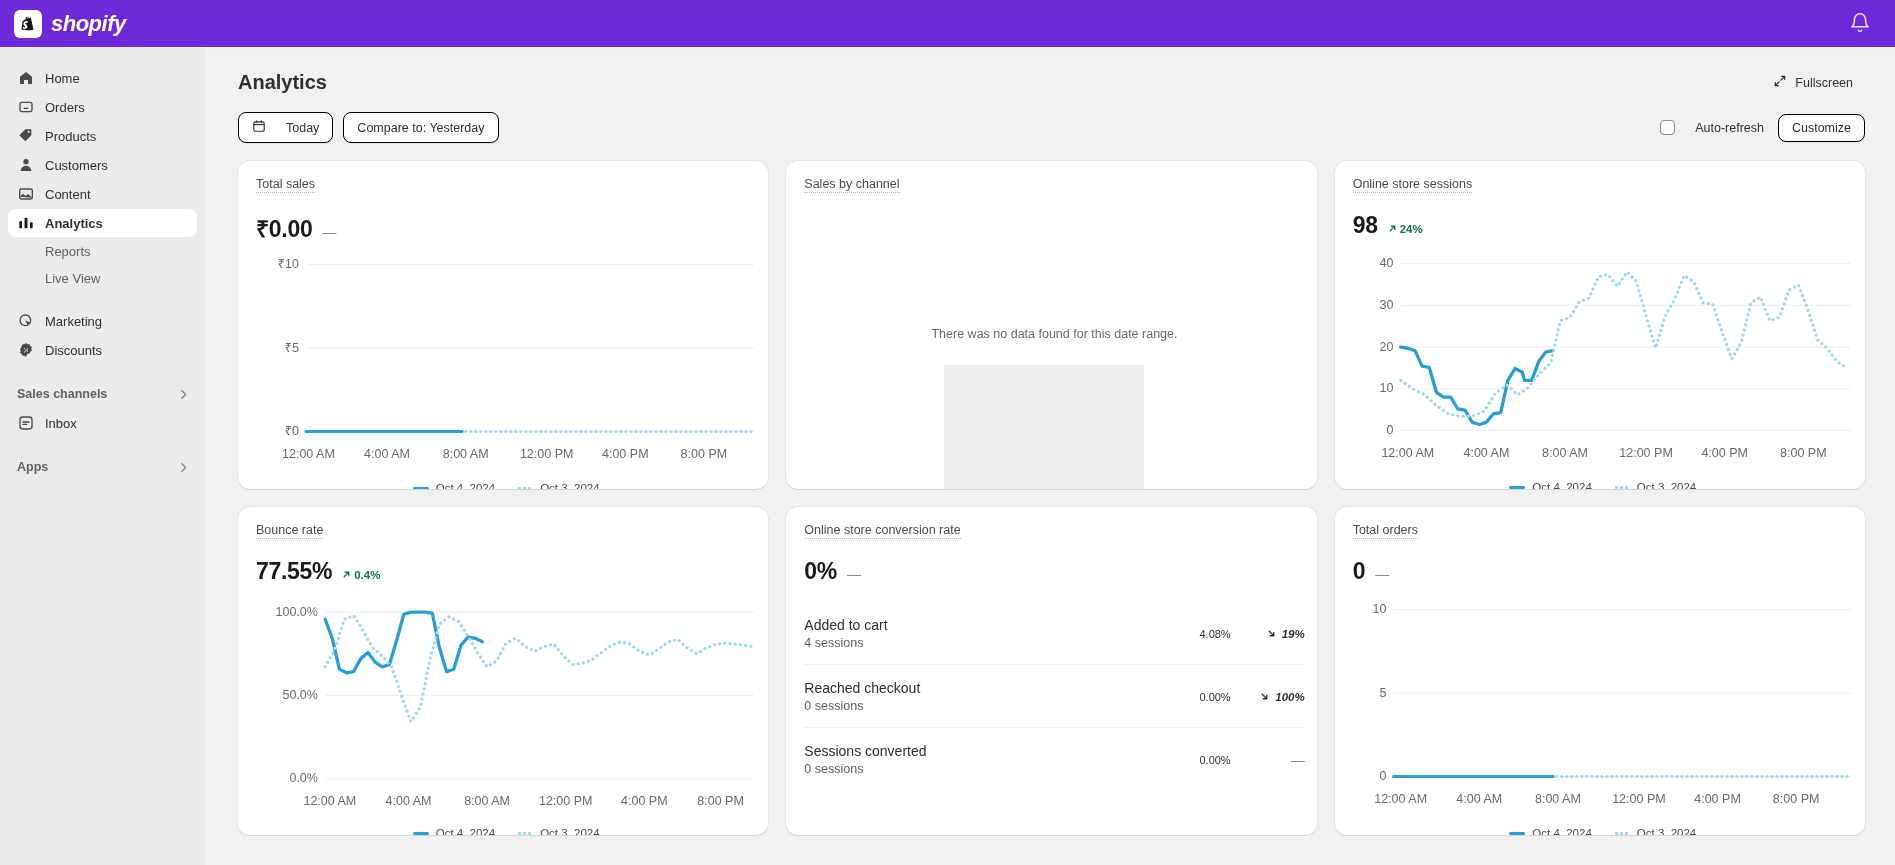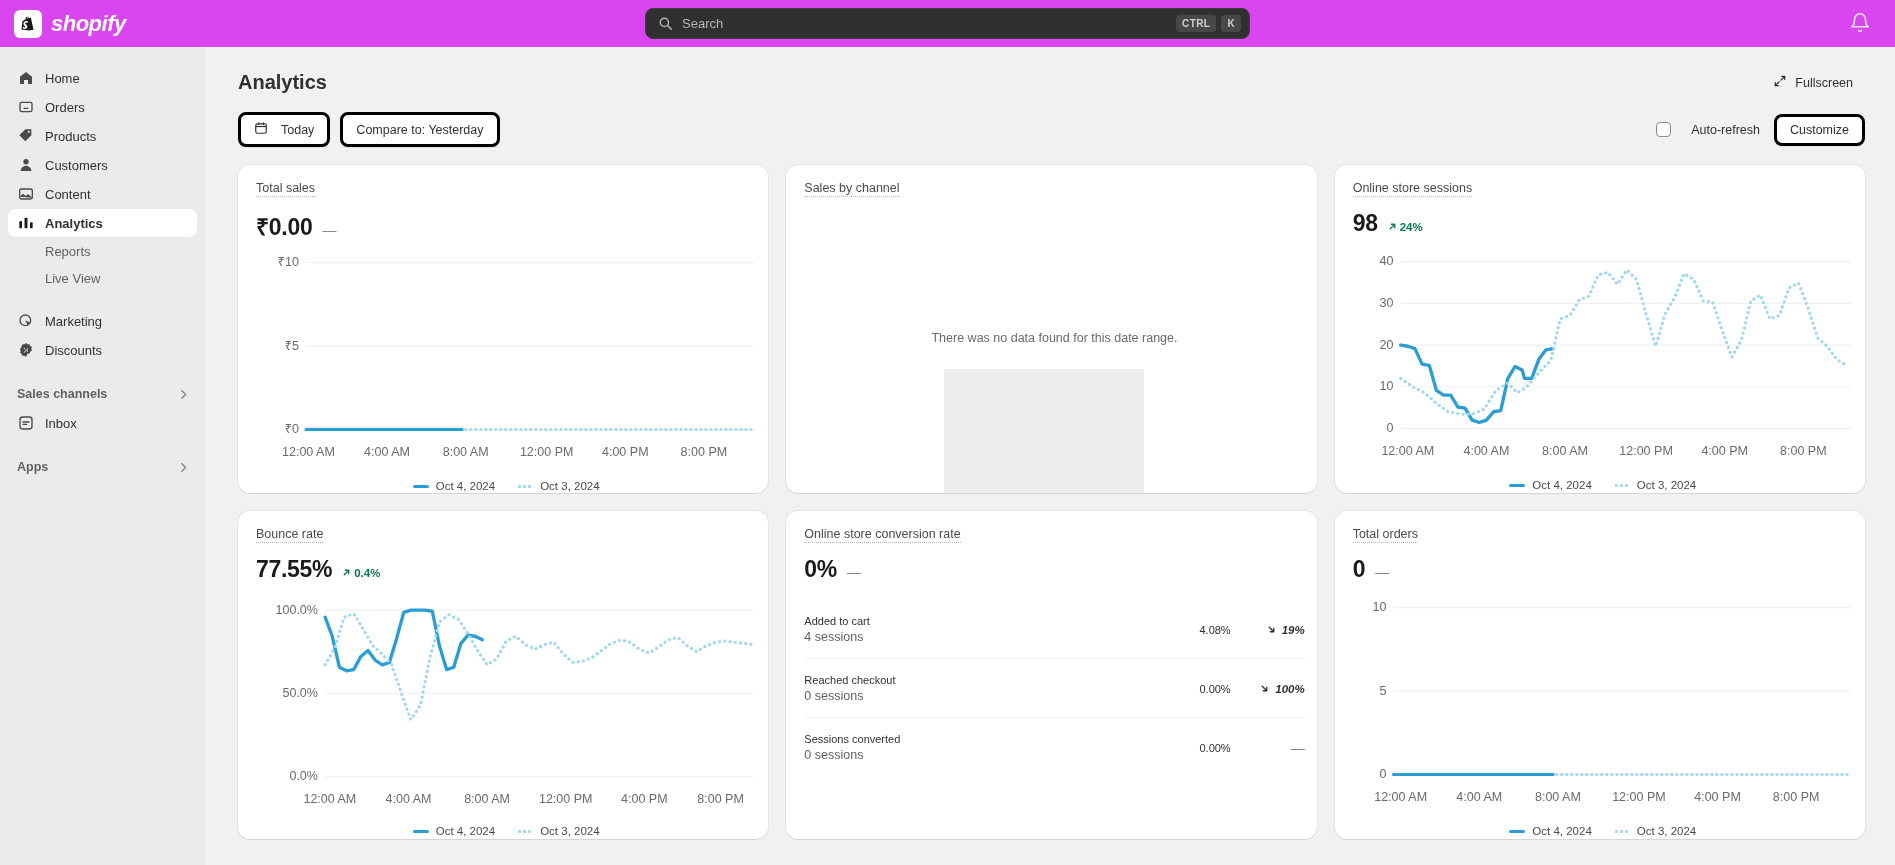--- a/index.html
+++ b/index.html
@@ -16,7 +16,7 @@
   .topbar {
     position: absolute; top: 0; left: 0;
     width: 1895px; height: 47px;
-    background: #d946ef;
+    background: #6d28d9;
     display: flex; align-items: flex-start;
   }
   .brand {

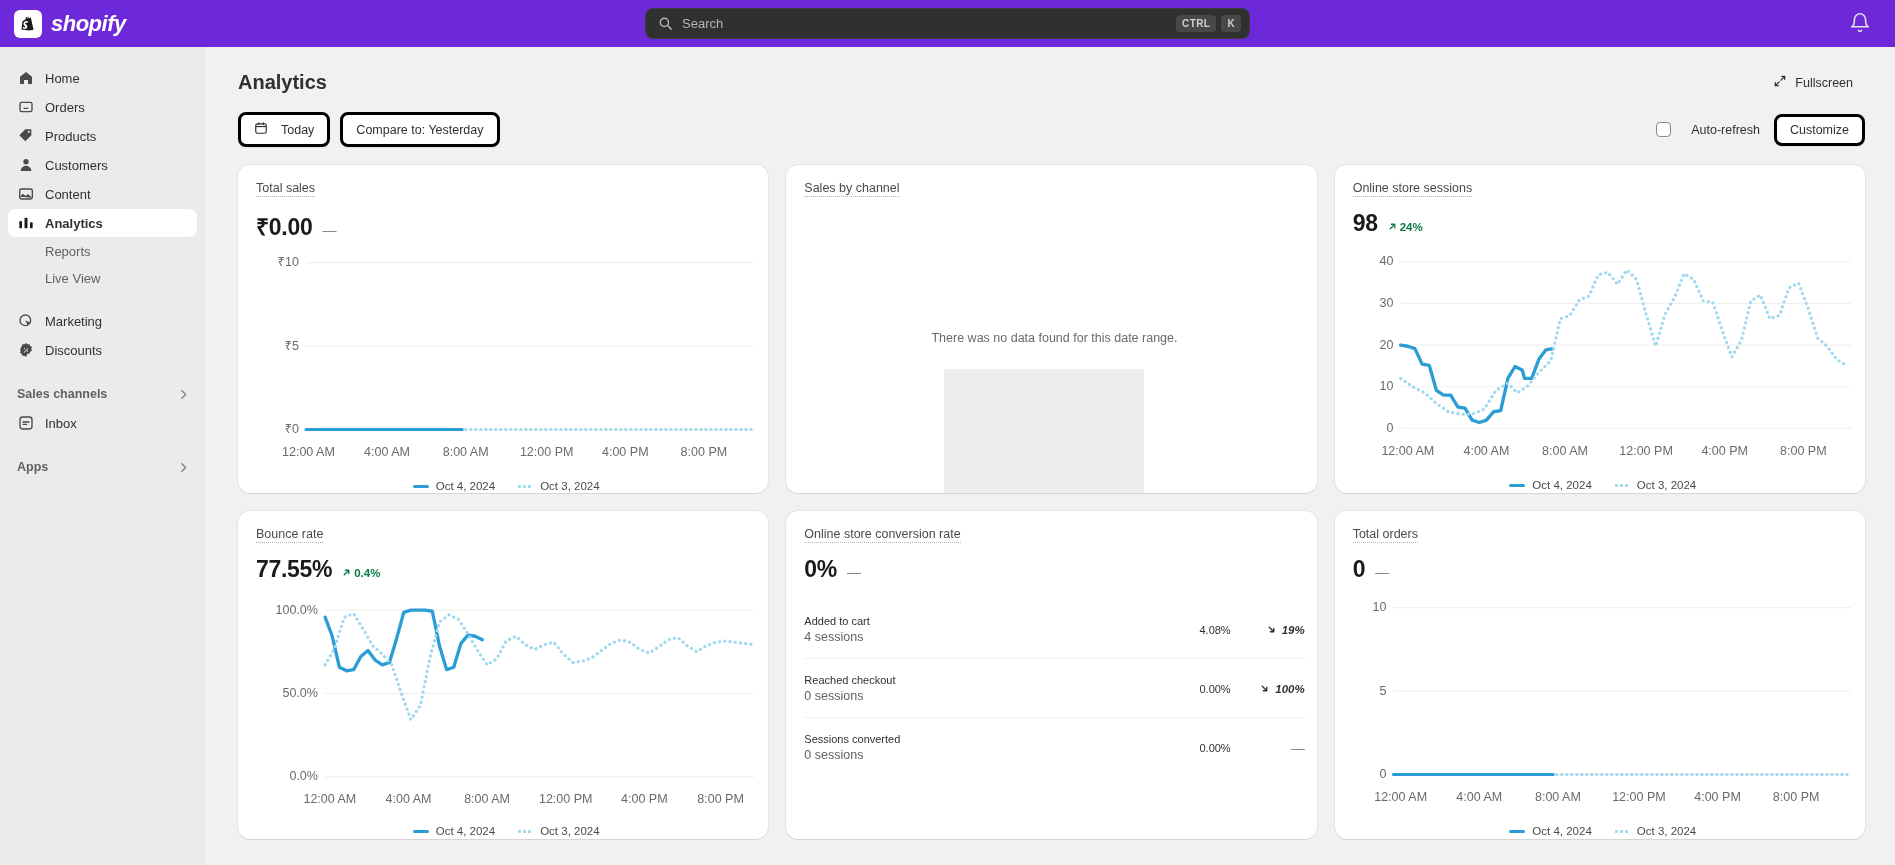--- a/index.html
+++ b/index.html
@@ -218,21 +218,6 @@
     <span class="brand-word">shopify</span>
   </div>
 
-  <div class="search-wrap">
-    <div class="search-box">
-      <span class="search-ico">
-        <svg width="15" height="15" viewBox="0 0 20 20" fill="none" stroke="#b5b5b5" stroke-width="1.9">
-          <circle cx="8.5" cy="8.5" r="5.5"></circle>
-            <line x1="12.8" y1="12.8" x2="17.5" y2="17.5" stroke-linecap="round"></line>
-        </svg>
-      </span>
-      <span class="search-text">Search</span>
-      <span class="kbd-group">
-        <span class="kbd">CTRL</span>
-        <span class="kbd">K</span>
-      </span>
-    </div>
-  </div>
 
   <div class="bell-btn">
     <svg width="22" height="22" viewBox="0 0 24 24" fill="none" stroke="#e3e3e3" stroke-width="1.7" stroke-linecap="round" stroke-linejoin="round">

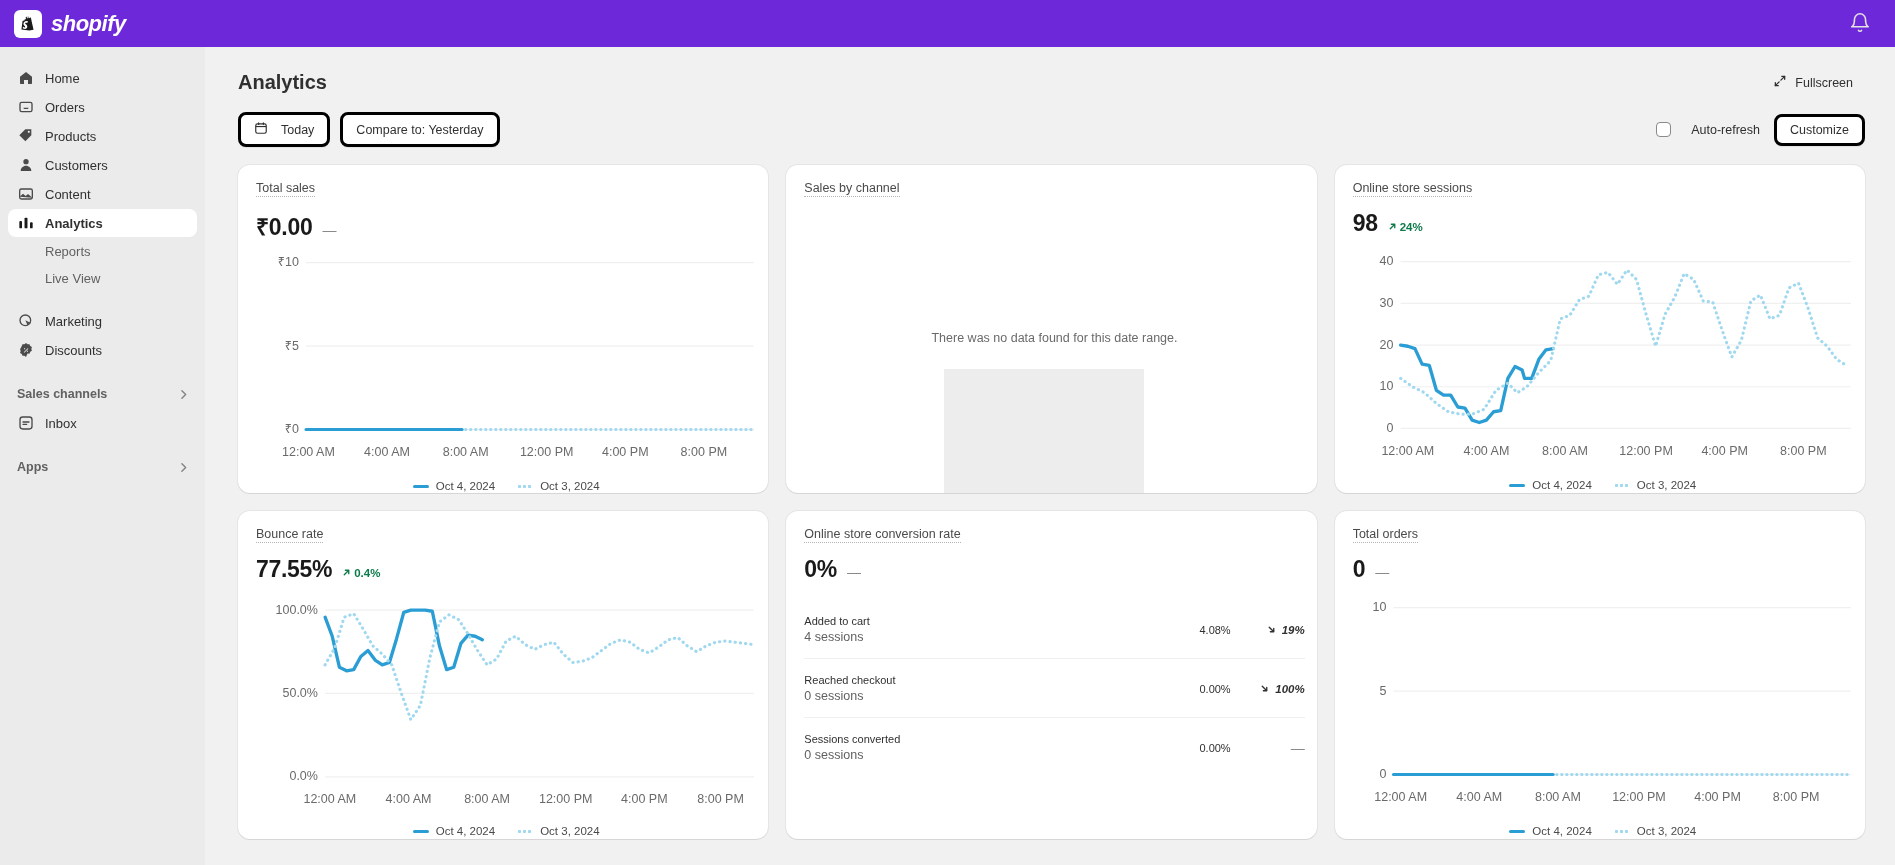--- a/index.html
+++ b/index.html
@@ -114,8 +114,8 @@
   }
   .filters-left { display: flex; gap: 10px; }
   .pill {
-    display: flex; align-items: center; gap: 13px;
-    background: #ffffff; border: 3px solid #000000;
+    display: flex; align-items: center; gap: 20px;
+    background: #ffffff; border: 1px solid #000000;
     border-radius: 8px; padding: 6px 13px;
     font-size: 12.5px; color: #303030; cursor: pointer;
     box-shadow: 0 1px 0 rgba(26,26,26,.07);

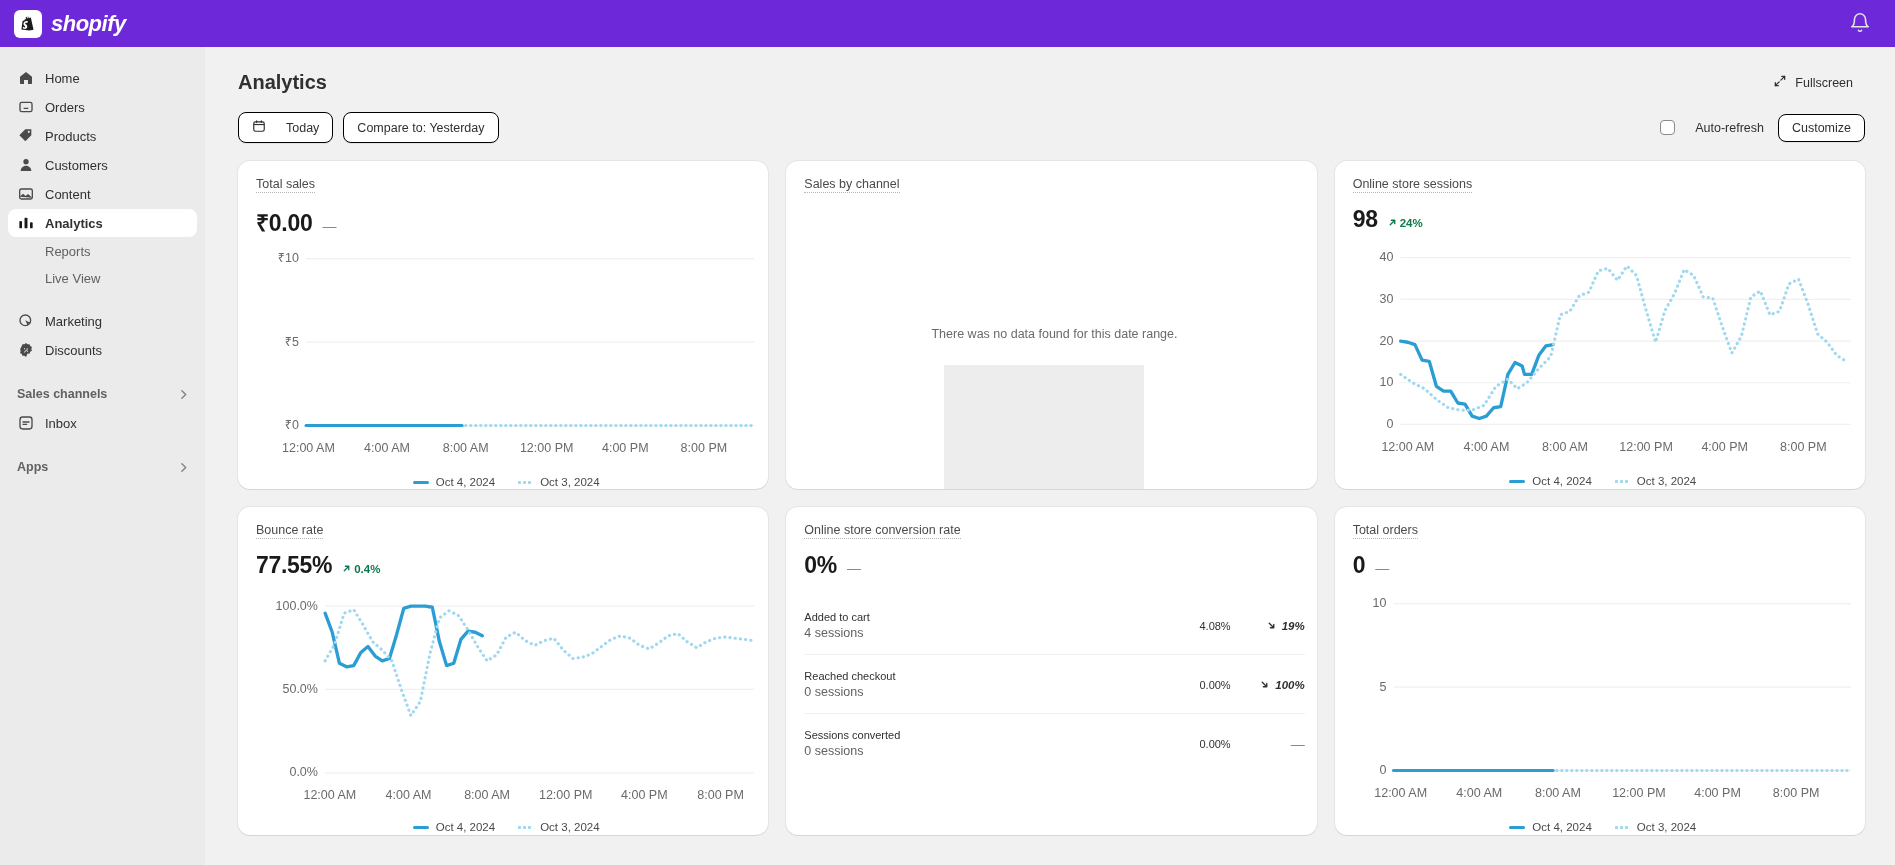--- a/index.html
+++ b/index.html
@@ -153,7 +153,7 @@
   }
   .metric-row {
     display: flex; align-items: baseline; gap: 10px;
-    margin-top: 13px; height: 28px;
+    margin-top: 19px; height: 28px;
   }
   .metric-value { font-size: 23px; font-weight: bold; color: #1a1a1a; letter-spacing: -.3px; }
   .delta { font-size: 11.5px; font-weight: bold; display: flex; align-items: center; gap: 3px; }

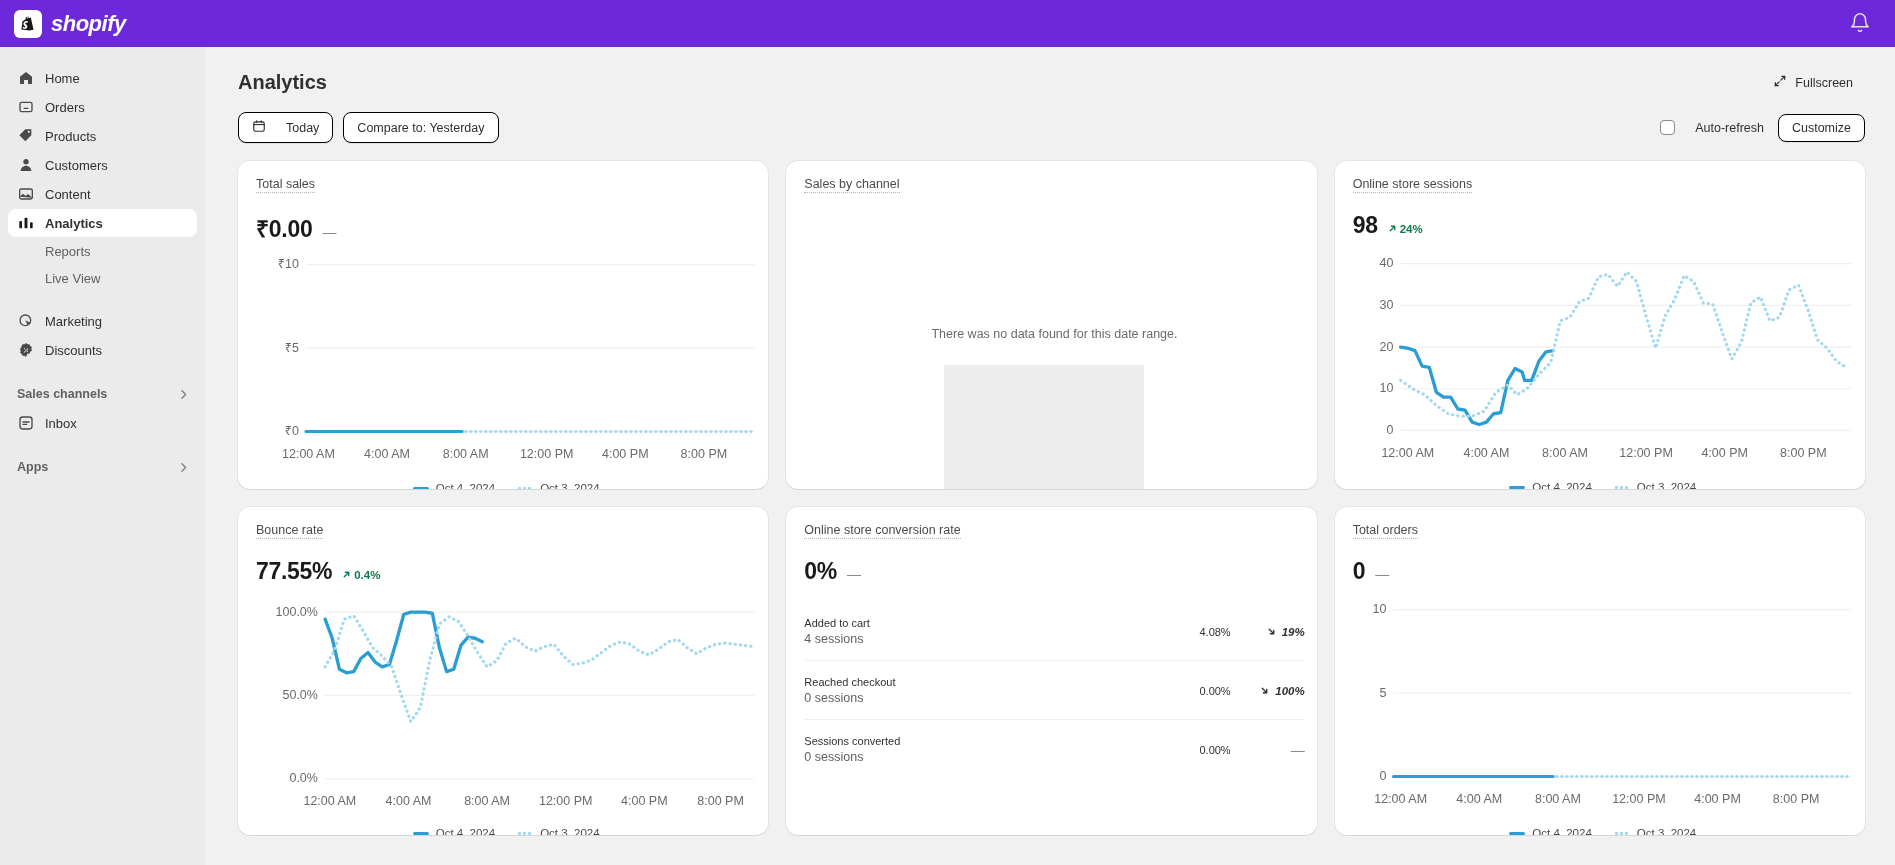--- a/index.html
+++ b/index.html
@@ -192,7 +192,7 @@
   }
   .conv-row:last-child { border-bottom: none; }
   .conv-name { flex: 1; }
-  .conv-label { font-size: 11px; color: #303030; }
+  .conv-label { font-size: 14px; color: #303030; }
   .conv-sub { font-size: 12.5px; color: #616161; margin-top: 3px; }
   .conv-pct { font-size: 11px; color: #303030; width: 92px; text-align: right; }
   .conv-delta {

